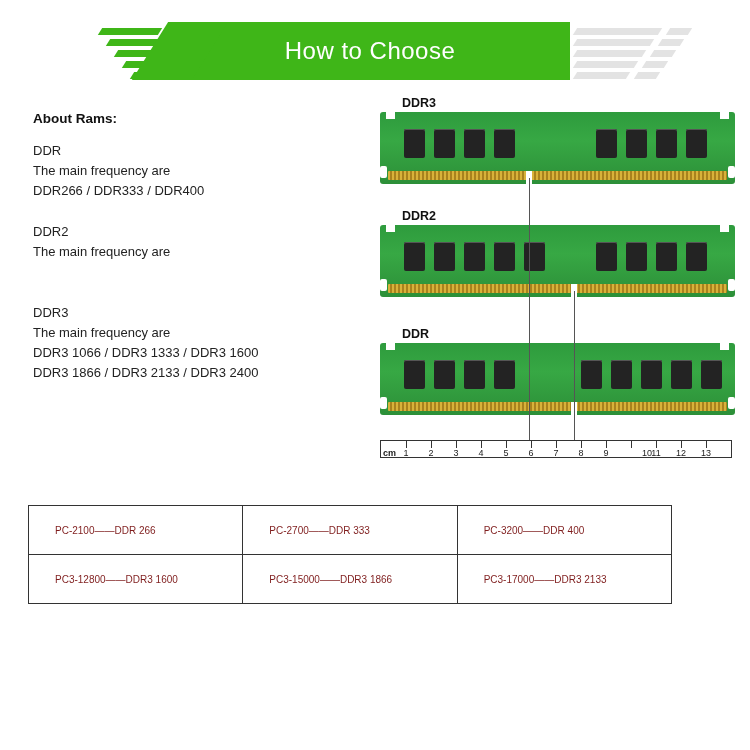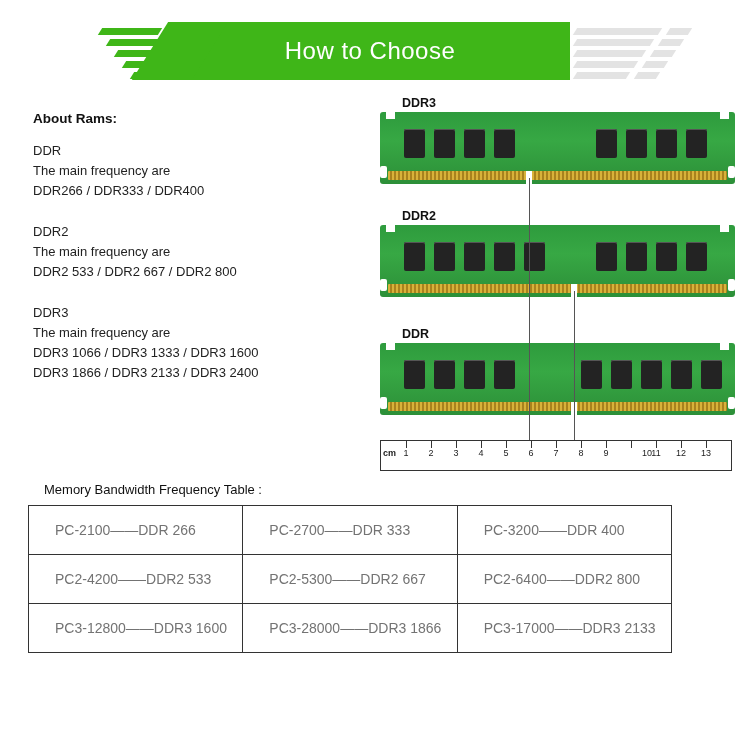--- a/index.html
+++ b/index.html
@@ -225,7 +225,6 @@
   <div class="para" style="top:222px;">
     <span class="ln">DDR2</span>
     <span class="ln">The main frequency are</span>
-    <span class="ln">DDR2 533 / DDR2 667 / DDR2 800</span>
   </div>
 
   <div class="para" style="top:303px;">

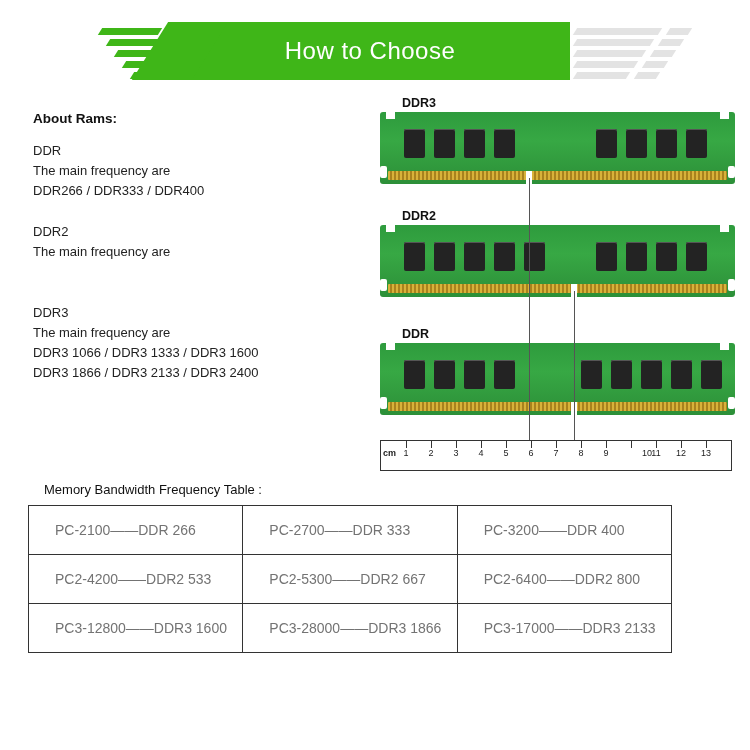--- a/index.html
+++ b/index.html
@@ -133,7 +133,7 @@
   .ruler {
     position: absolute;
     left: 380px; top: 440px;
-    width: 352px; height: 31px;
+    width: 352px; height: 18px;
     border: 1px solid #333;
     background: #fff;
   }

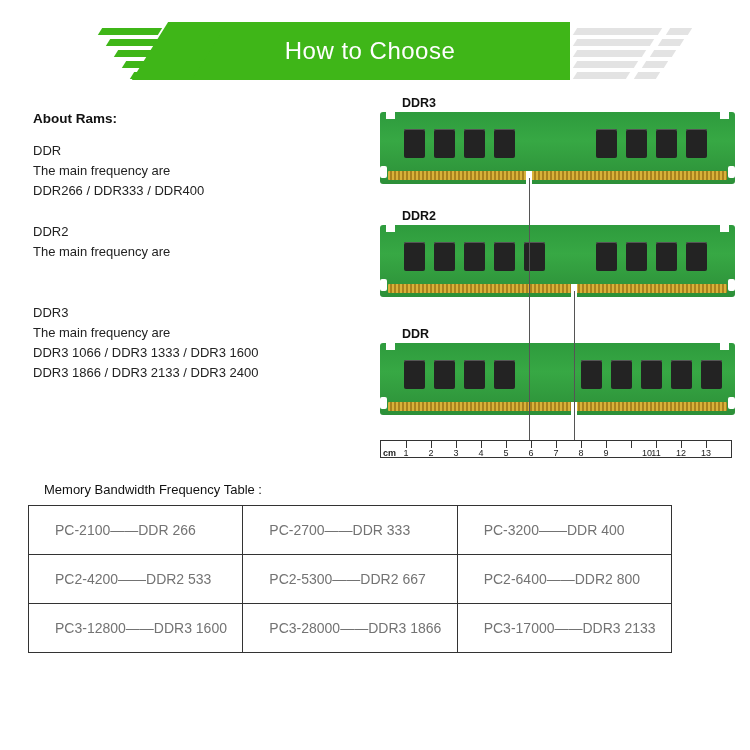--- a/index.html
+++ b/index.html
@@ -329,7 +329,6 @@
     <div class="num" style="left:317px;">13</div>
   </div>
 
-  <div class="table-title">Memory Bandwidth Frequency Table :</div>
 
   <table class="bw">
     <tbody>

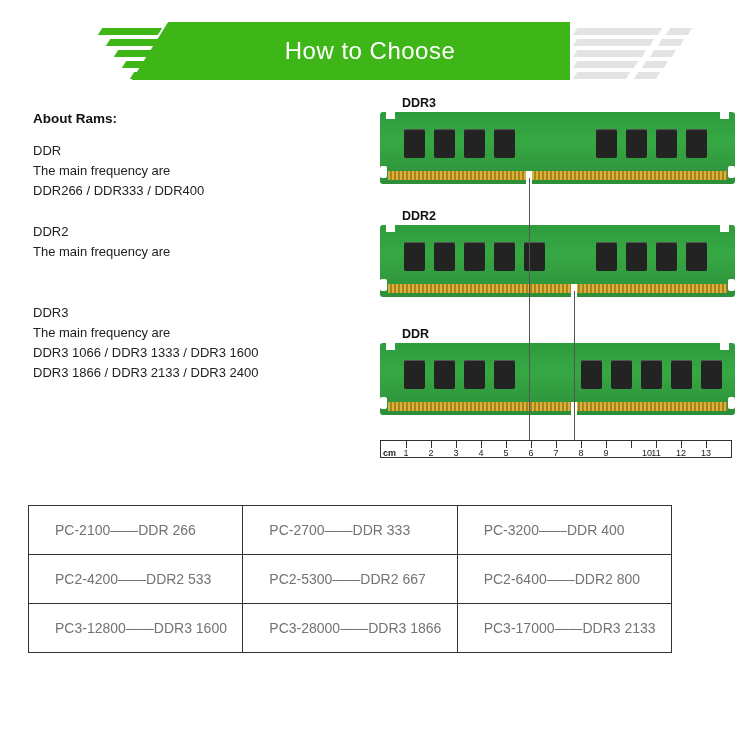--- a/index.html
+++ b/index.html
@@ -175,8 +175,8 @@
   table.bw td {
     border: 1px solid #333;
     height: 49px;
-    font-size: 14px;
-    color: #737373;
+    font-size: 10px;
+    color: #7f1d1d;
     padding: 0 0 0 26px;
     vertical-align: middle;
     white-space: nowrap;

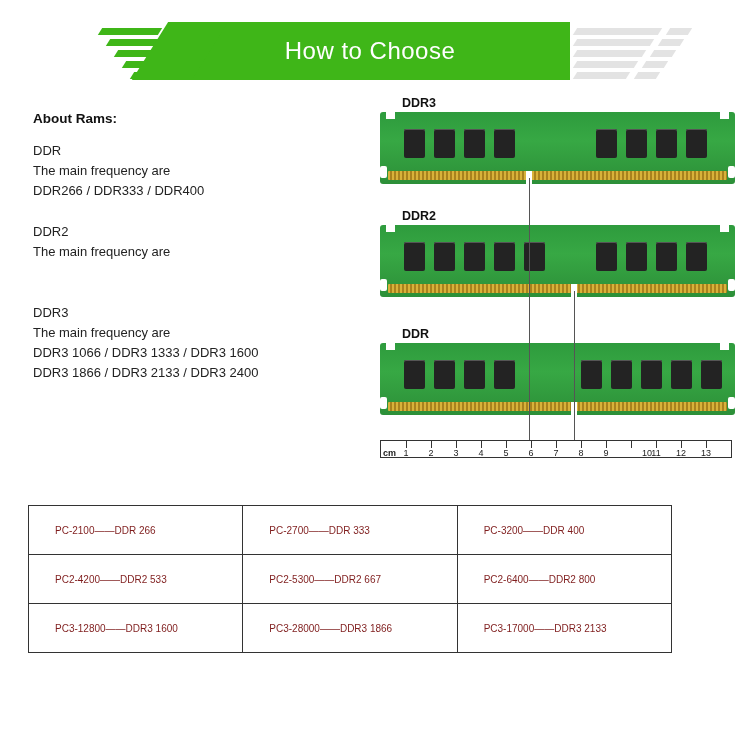--- a/index.html
+++ b/index.html
@@ -338,11 +338,6 @@
       <td>PC-3200——DDR 400</td>
     </tr>
     <tr>
-      <td>PC2-4200——DDR2 533</td>
-      <td>PC2-5300——DDR2 667</td>
-      <td>PC2-6400——DDR2 800</td>
-    </tr>
-    <tr>
       <td>PC3-12800——DDR3 1600</td>
       <td>PC3-28000——DDR3 1866</td>
       <td>PC3-17000——DDR3 2133</td>

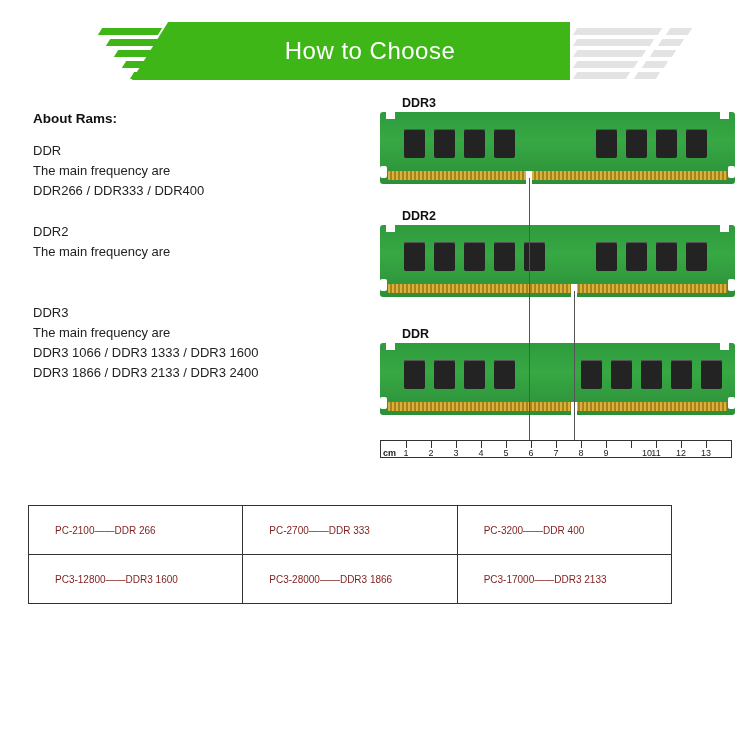--- a/index.html
+++ b/index.html
@@ -339,7 +339,7 @@
     </tr>
     <tr>
       <td>PC3-12800——DDR3 1600</td>
-      <td>PC3-28000——DDR3 1866</td>
+      <td>PC3-15000——DDR3 1866</td>
       <td>PC3-17000——DDR3 2133</td>
     </tr>
   </tbody>

